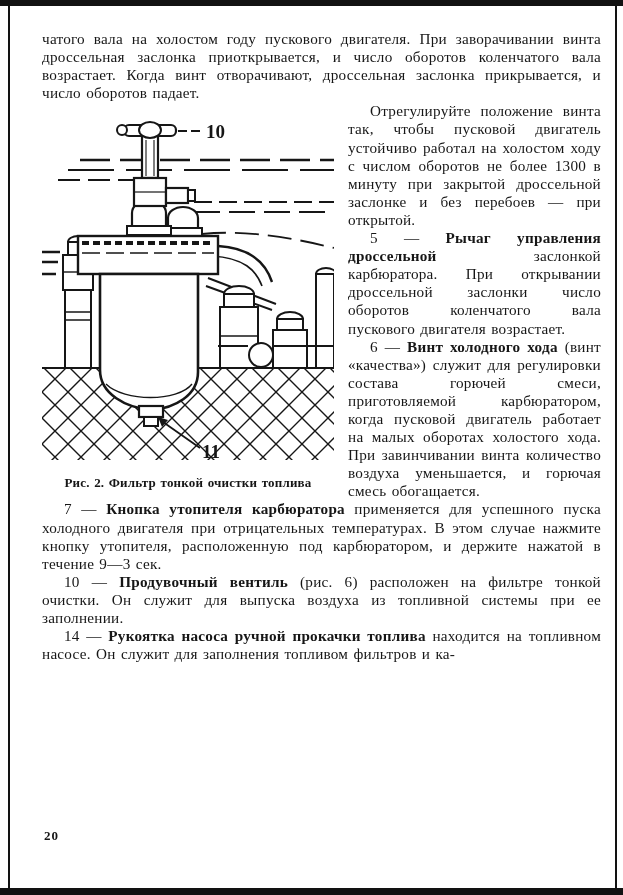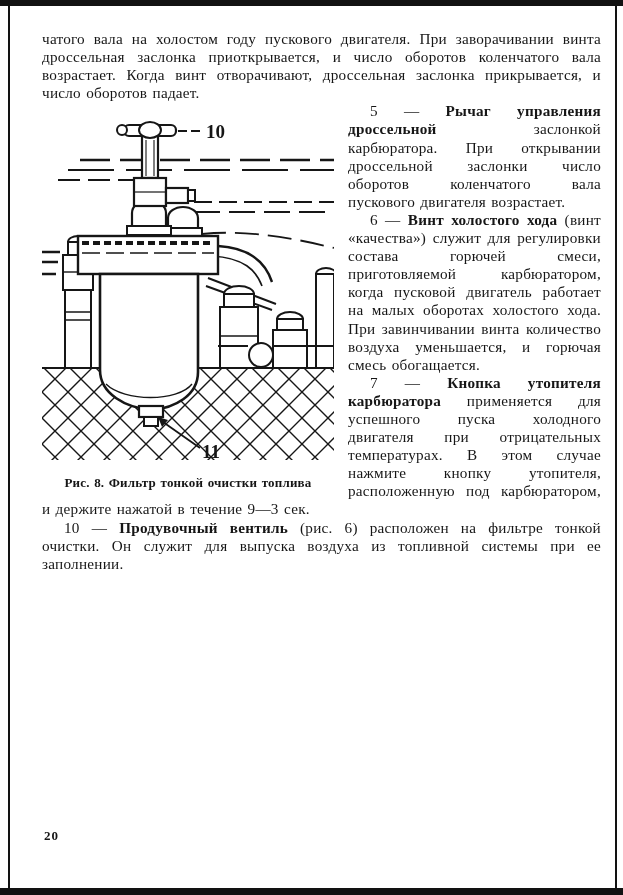--- a/index.html
+++ b/index.html
@@ -173,6 +173,7 @@
   </figure>
 
   <div id="para-rest">
+      <p class="para indent"><span>Отрегулируйте положение винта так, чтобы пусковой двигатель устойчиво работал на холостом ходу с числом оборотов не более 1300 в минуту при закрытой дроссельной заслонке и без перебоев — при открытой.</span></p>
       <p class="para indent"><span>5 — </span><span class="b">Рычаг управления дроссельной</span><span> заслонкой карбюратора. При открывании дроссельной заслонки число оборотов коленчатого вала пускового двигателя возрастает.</span></p>
       <p class="para indent"><span>6 — </span><span class="b">Винт холостого хода</span><span> (винт «качества») служит для регулировки состава горючей смеси, приготовляемой карбюратором, когда пусковой двигатель работает на малых оборотах холостого хода. При завинчивании винта количество воздуха уменьшается, и горючая смесь обогащается.</span></p>
       <p class="para indent"><span>7 — </span><span class="b">Кнопка утопителя карбюратора</span><span> применяется для успешного пуска холодного двигателя при отрицательных температурах. В этом случае нажмите кнопку утопителя, расположенную под карбюратором, и держите нажатой в течение 9—3 сек.</span></p>

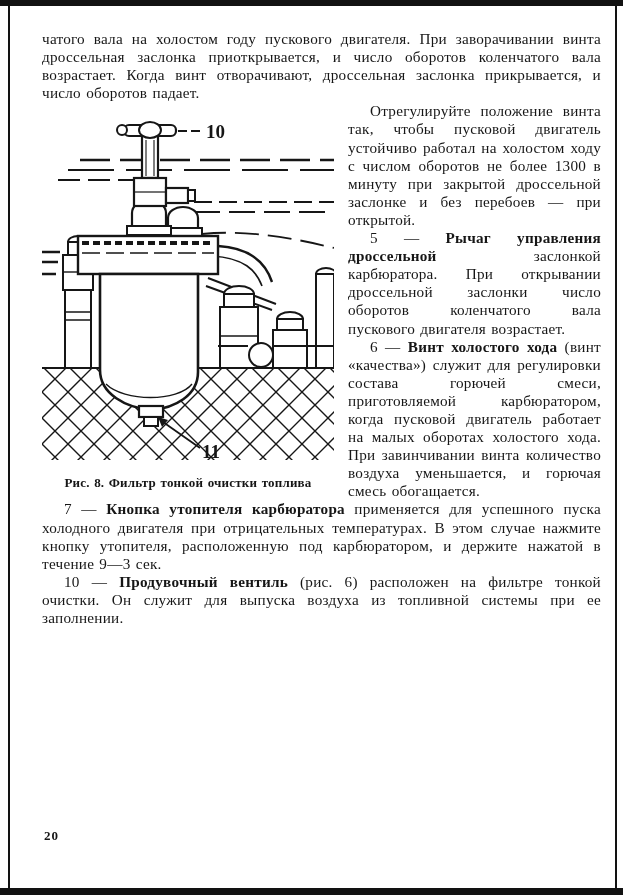--- a/index.html
+++ b/index.html
@@ -175,7 +175,7 @@
   <div id="para-rest">
       <p class="para indent"><span>Отрегулируйте положение винта так, чтобы пусковой двигатель устойчиво работал на холостом ходу с числом оборотов не более 1300 в минуту при закрытой дроссельной заслонке и без перебоев — при открытой.</span></p>
       <p class="para indent"><span>5 — </span><span class="b">Рычаг управления дроссельной</span><span> заслонкой карбюратора. При открывании дроссельной заслонки число оборотов коленчатого вала пускового двигателя возрастает.</span></p>
-      <p class="para indent"><span>6 — </span><span class="b">Винт холостого хода</span><span> (винт «качества») служит для регулировки состава горючей смеси, приготовляемой карбюратором, когда пусковой двигатель работает на малых оборотах холостого хода. При завинчивании винта количество воздуха уменьшается, и горючая смесь обогащается.</span></p>
+      <p class="para indent"><span>6 — </span><span class="b">Винт холодного хода</span><span> (винт «качества») служит для регулировки состава горючей смеси, приготовляемой карбюратором, когда пусковой двигатель работает на малых оборотах холостого хода. При завинчивании винта количество воздуха уменьшается, и горючая смесь обогащается.</span></p>
       <p class="para indent"><span>7 — </span><span class="b">Кнопка утопителя карбюратора</span><span> применяется для успешного пуска холодного двигателя при отрицательных температурах. В этом случае нажмите кнопку утопителя, расположенную под карбюратором, и держите нажатой в течение 9—3 сек.</span></p>
       <p class="para indent"><span>10 — </span><span class="b">Продувочный вентиль</span><span> (рис. 6) расположен на фильтре тонкой очистки. Он служит для выпуска воздуха из топливной системы при ее заполнении.</span></p>
     </div>

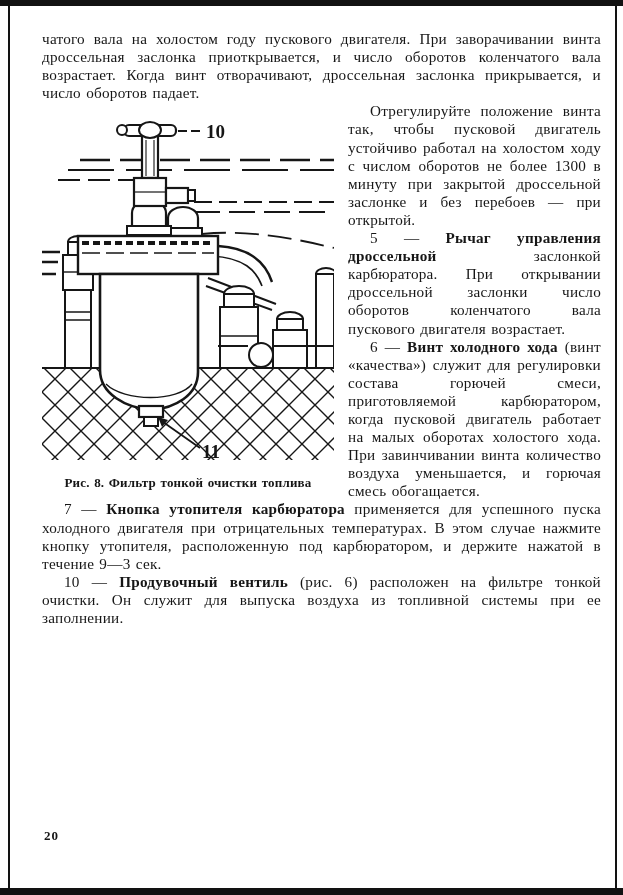--- a/index.html
+++ b/index.html
@@ -169,7 +169,7 @@
         <text class="fig-label" x="160" y="352">11</text>
       </g>
     </svg>
-    <figcaption>Рис. 8. Фильтр тонкой очистки топлива</figcaption>
+    <figcaption>Рис. 2. Фильтр тонкой очистки топлива</figcaption>
   </figure>
 
   <div id="para-rest">

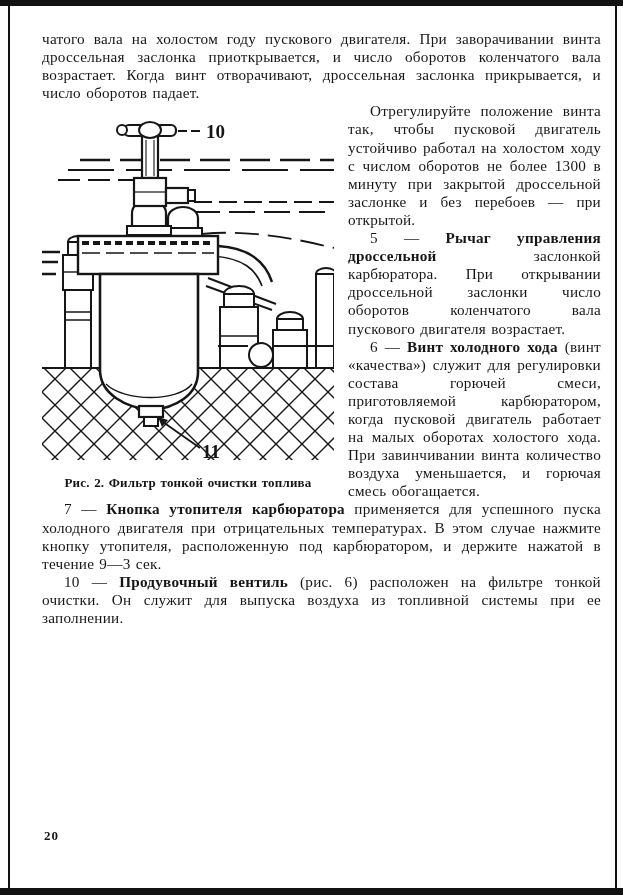--- a/index.html
+++ b/index.html
@@ -178,6 +178,7 @@
       <p class="para indent"><span>6 — </span><span class="b">Винт холодного хода</span><span> (винт «качества») служит для регулировки состава горючей смеси, приготовляемой карбюратором, когда пусковой двигатель работает на малых оборотах холостого хода. При завинчивании винта количество воздуха уменьшается, и горючая смесь обогащается.</span></p>
       <p class="para indent"><span>7 — </span><span class="b">Кнопка утопителя карбюратора</span><span> применяется для успешного пуска холодного двигателя при отрицательных температурах. В этом случае нажмите кнопку утопителя, расположенную под карбюратором, и держите нажатой в течение 9—3 сек.</span></p>
       <p class="para indent"><span>10 — </span><span class="b">Продувочный вентиль</span><span> (рис. 6) расположен на фильтре тонкой очистки. Он служит для выпуска воздуха из топливной системы при ее заполнении.</span></p>
+      <p class="para indent"><span>14 — </span><span class="b">Рукоятка насоса ручной прокачки топлива</span><span> находится на топливном насосе. Он служит для заполнения топливом фильтров и ка-</span></p>
     </div>
 
 </div>

